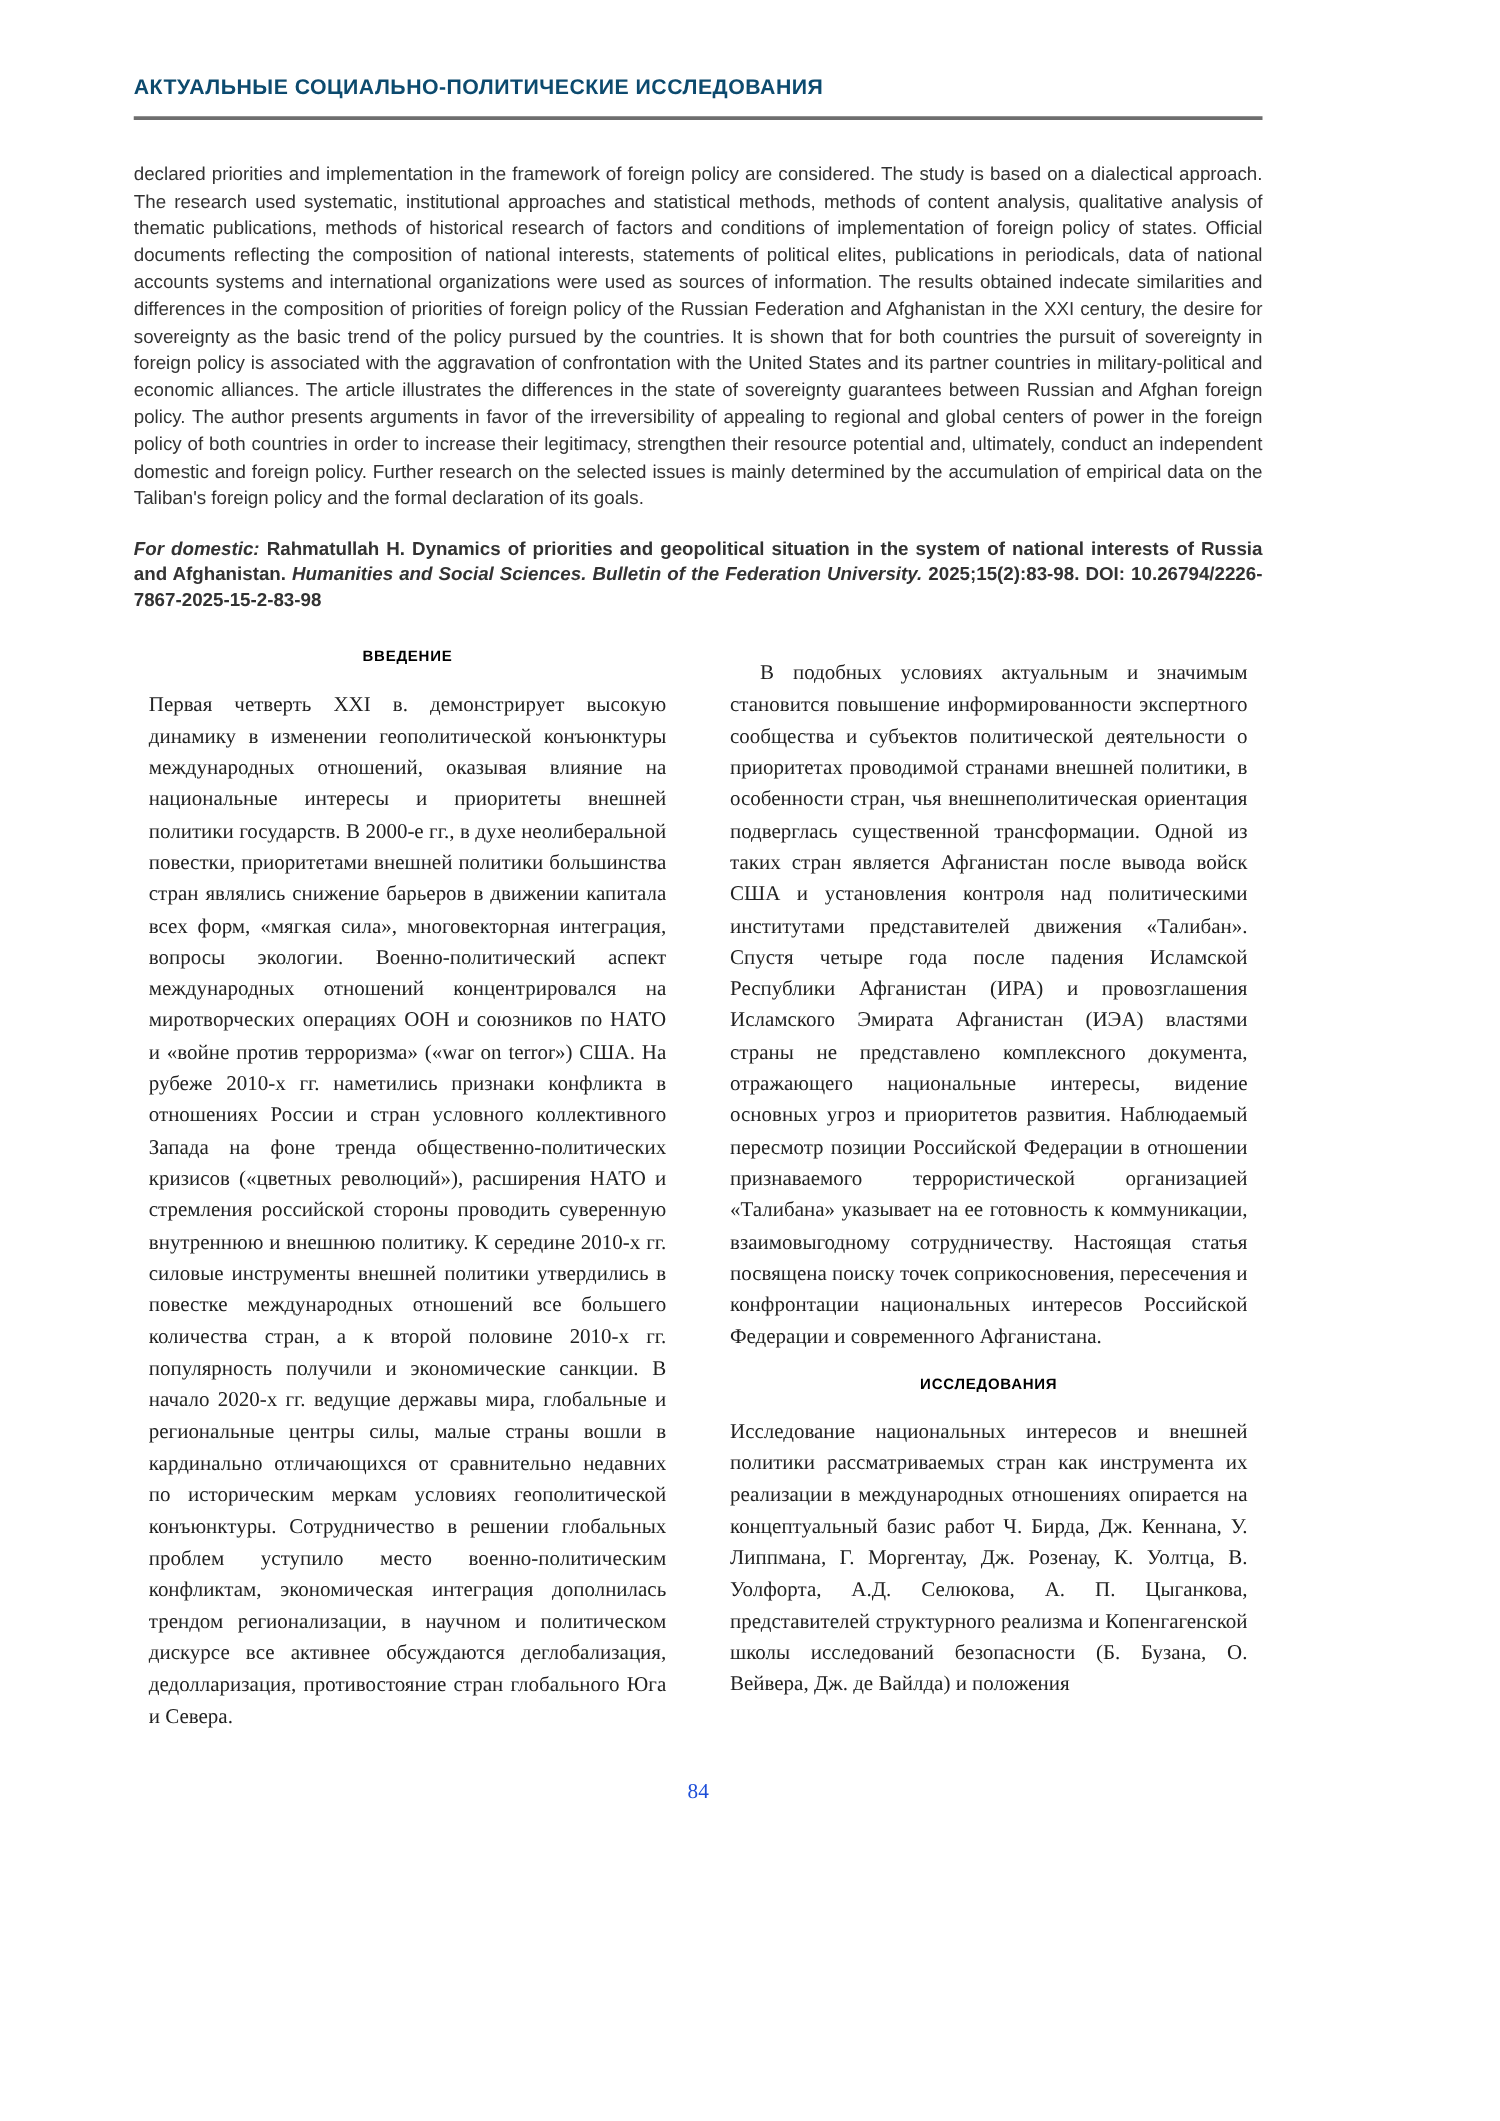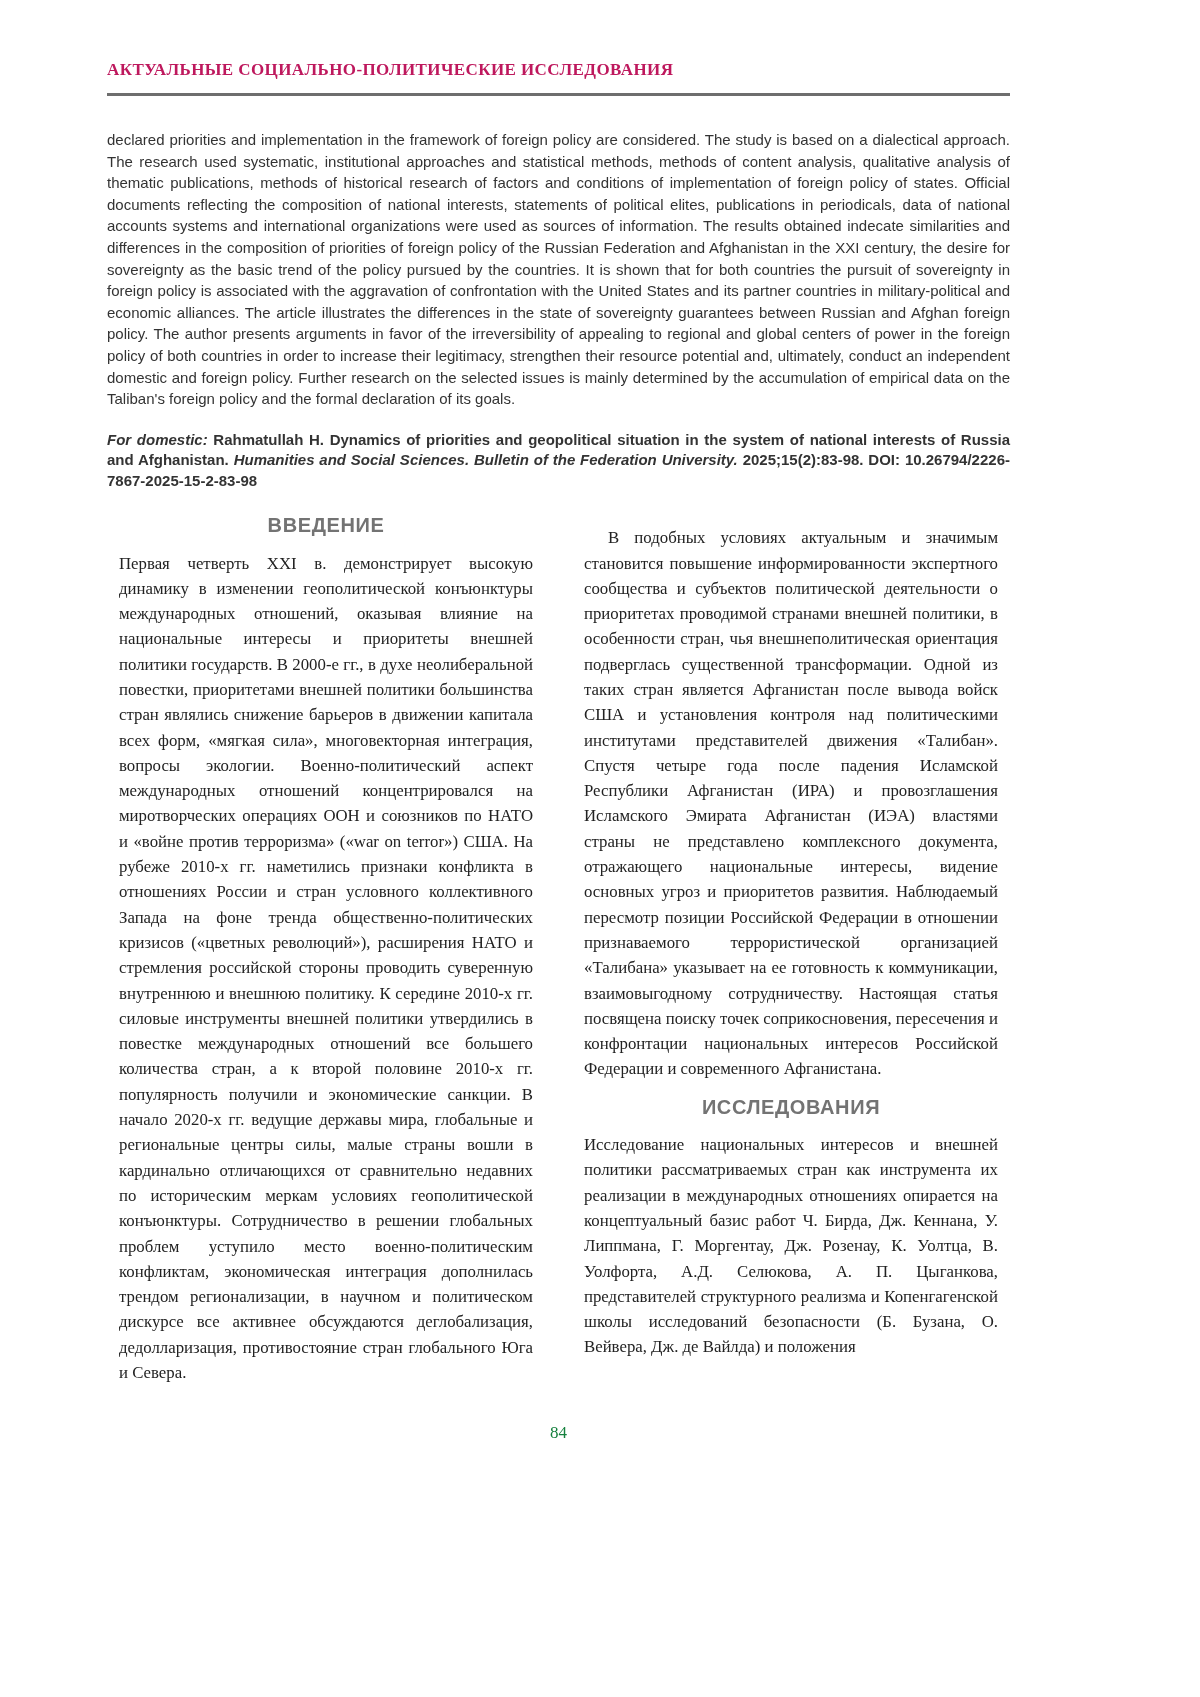--- a/index.html
+++ b/index.html
@@ -23,11 +23,11 @@
   }
   .running-head {
     margin-top: 60px;
-    font-family: Liberation Serif, serif;
+    font-family: Liberation Sans, sans-serif;
     font-weight: 700;
     font-size: 17px;
     letter-spacing: 0.4px;
-    color: #be185d;
+    color: #0c4a6e;
   }
   .head-rule {
     margin-top: 13px;

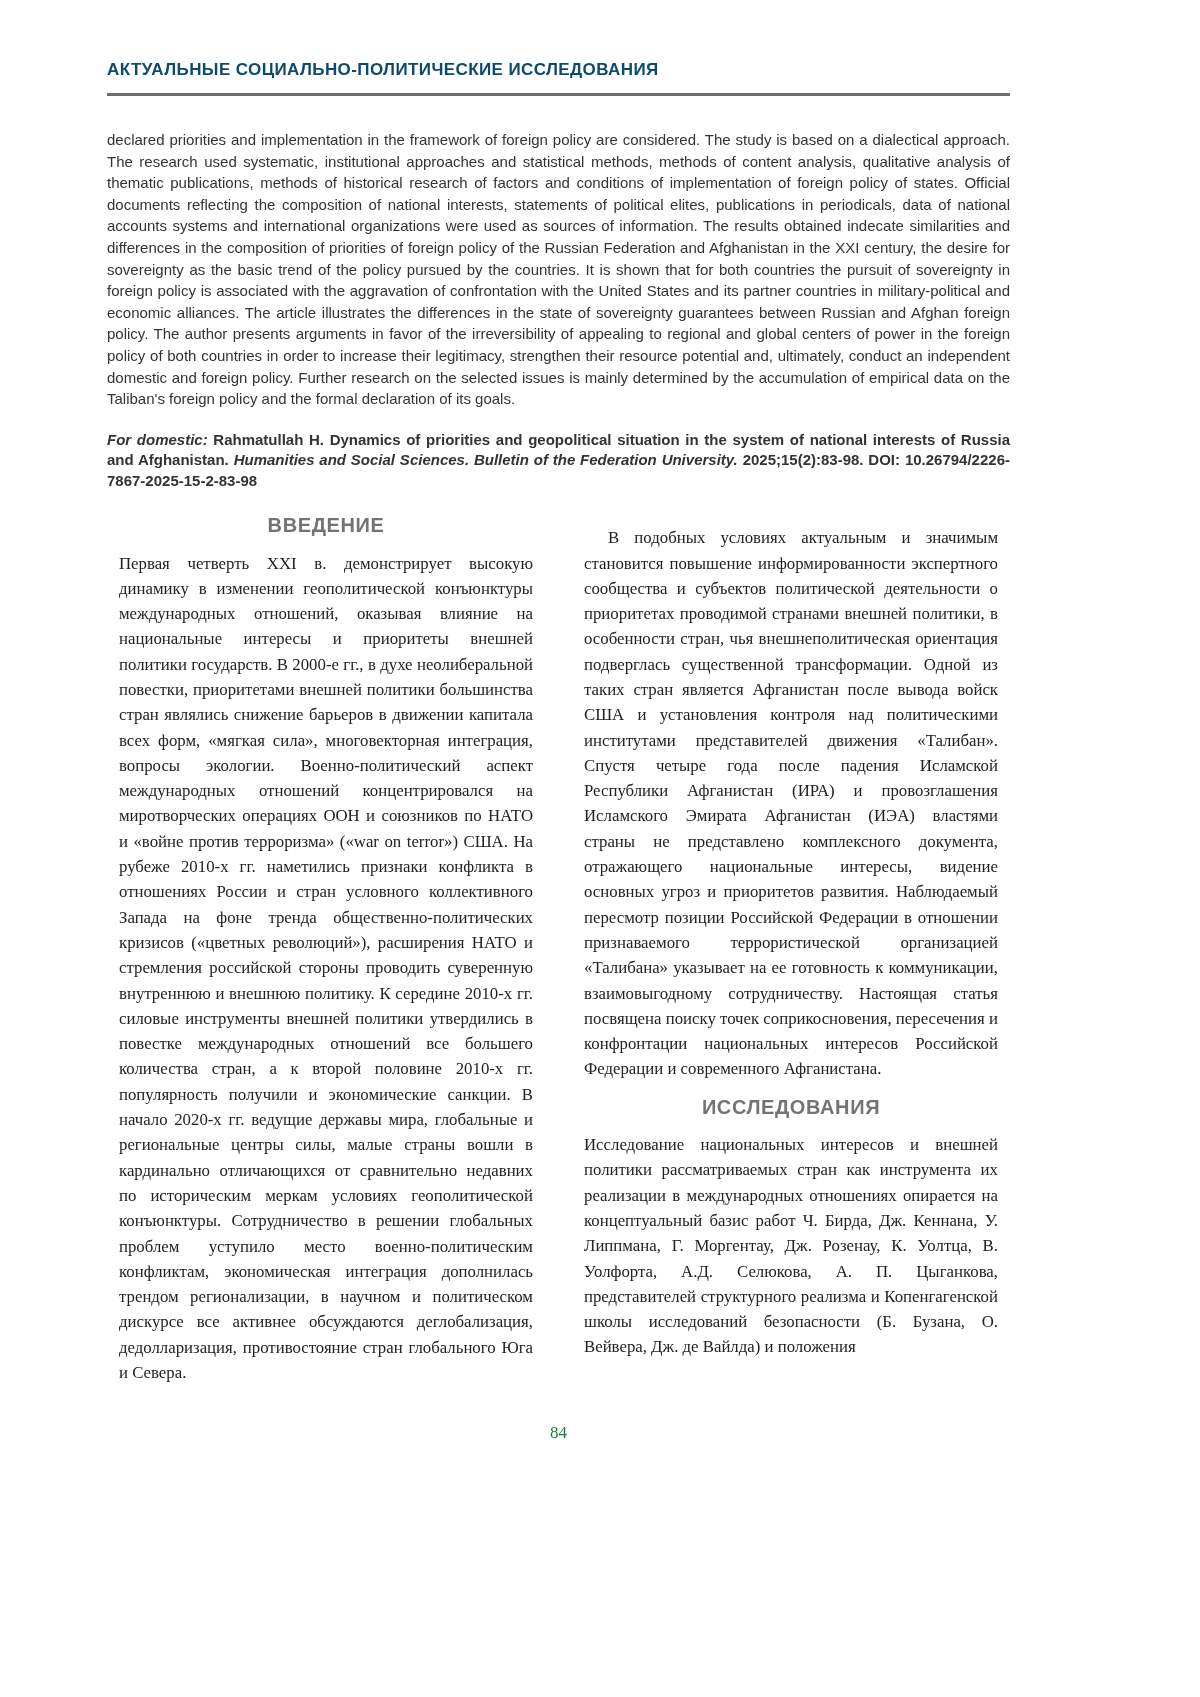--- a/index.html
+++ b/index.html
@@ -77,11 +77,11 @@
   .section-heading {
     font-family: "Liberation Sans", sans-serif;
     font-weight: 700;
-    font-size: 20px;
+    font-size: 12px;
     line-height: 25.3px;
     letter-spacing: 0.6px;
     text-align: center;
-    color: #737373;
+    color: #000000;
     margin: 0;
   }
   .heading-mid {

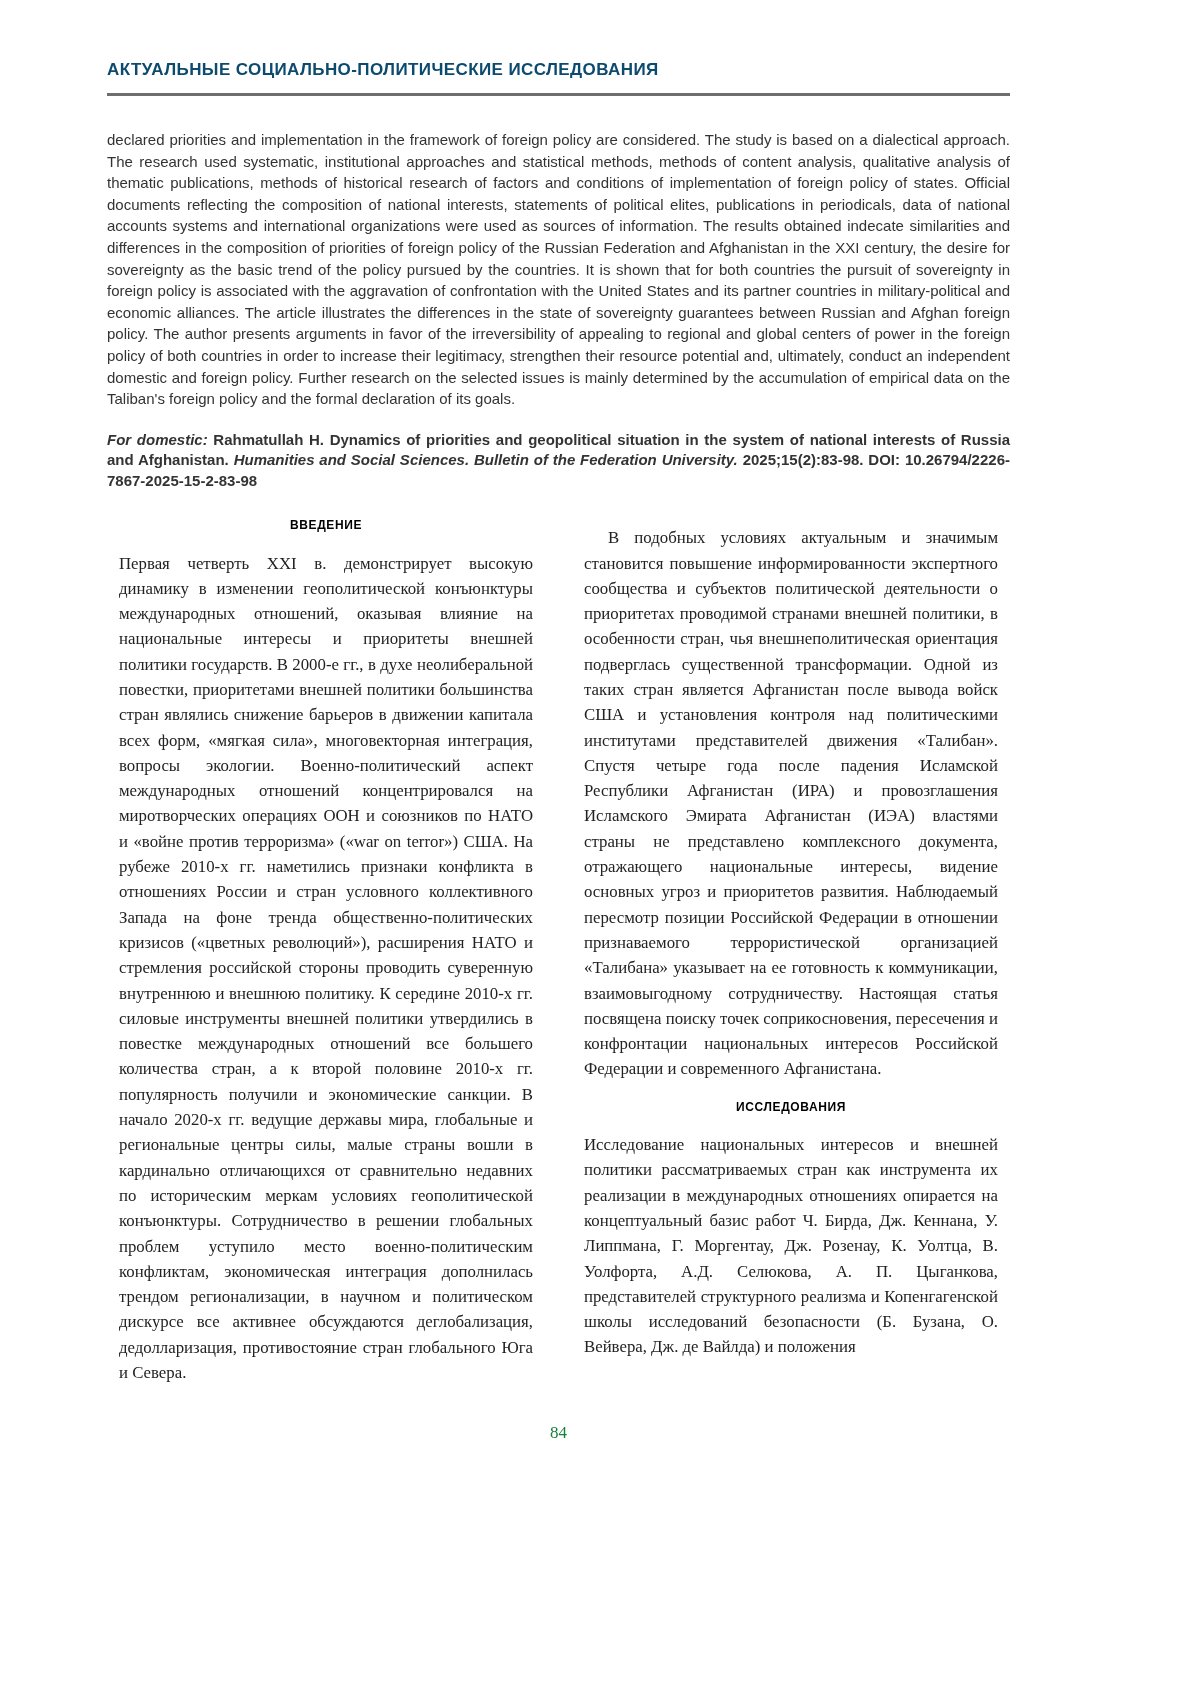--- a/index.html
+++ b/index.html
@@ -93,7 +93,7 @@
     text-align: center;
     font-family: "Liberation Serif", "DejaVu Serif", serif;
     font-size: 17px;
-    color: #15803d;
+    color: #1d4ed8;
   }
 </style>
 </head>

